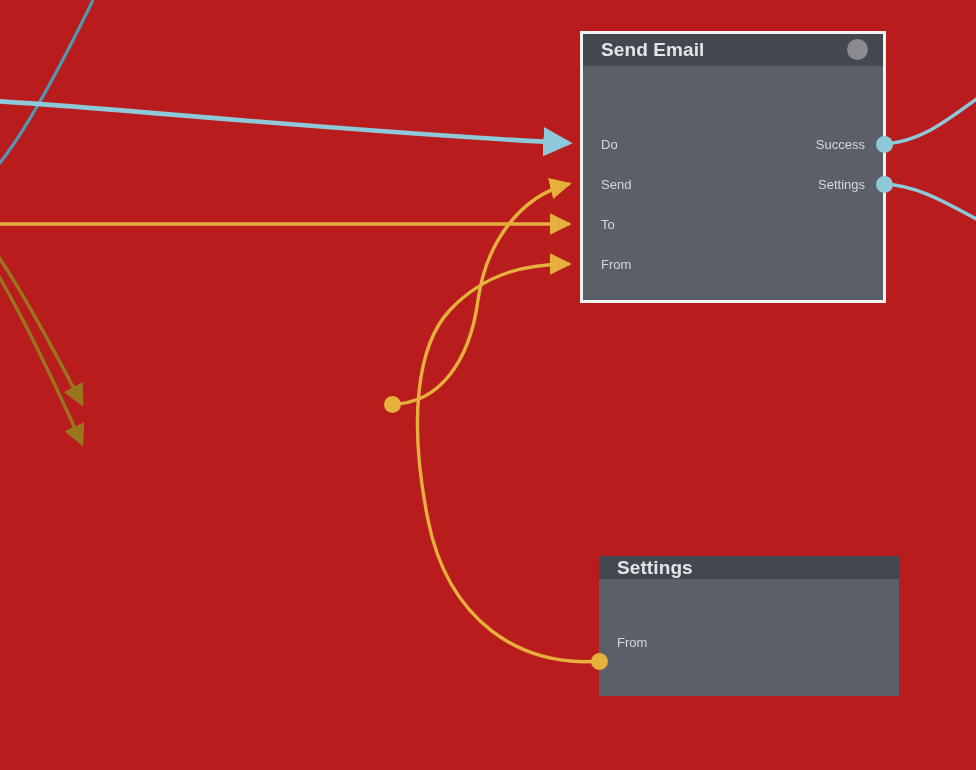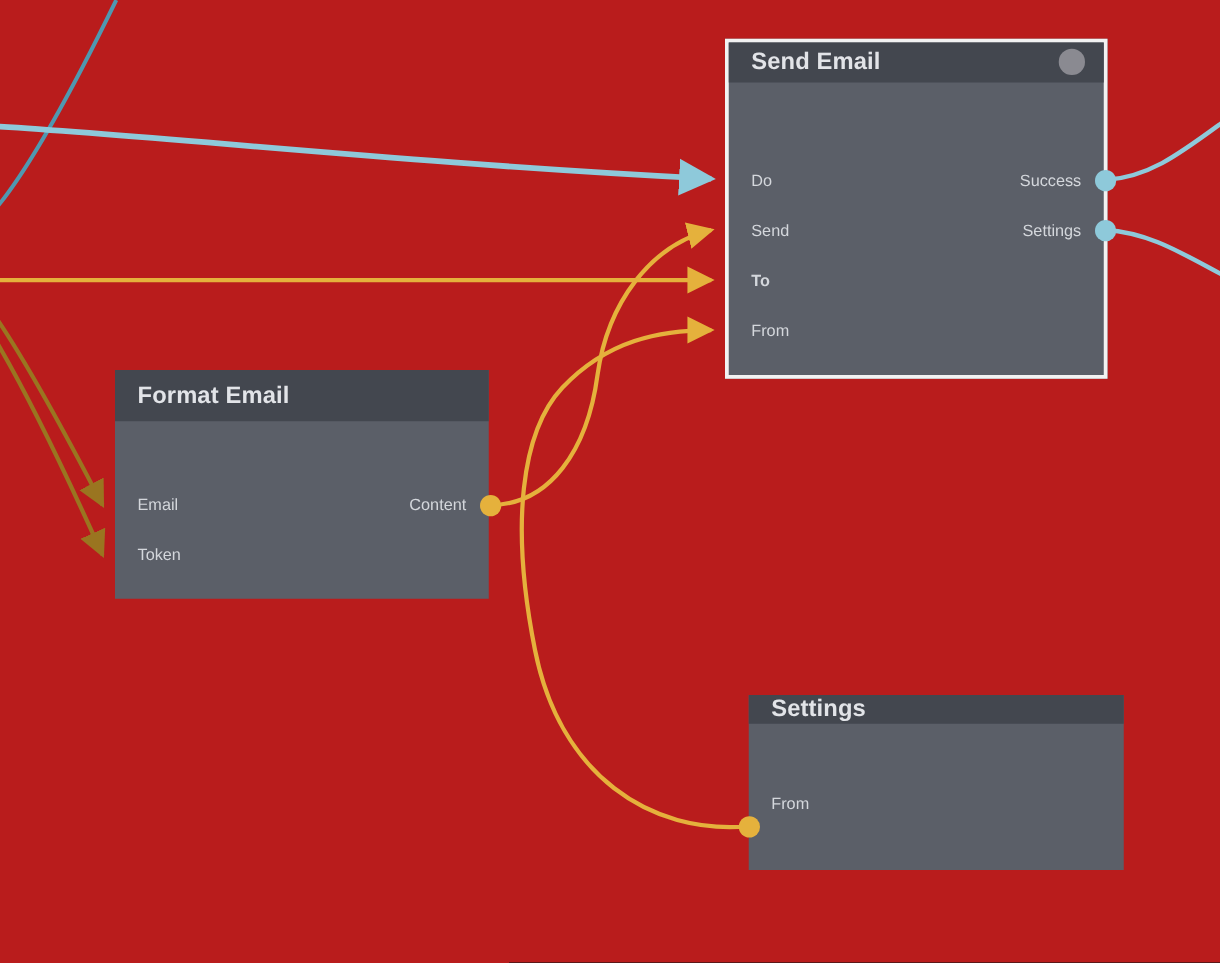--- a/index.html
+++ b/index.html
@@ -180,7 +180,7 @@
       <div class="port-row in" style="top:109px;">
         <span class="port-label">Send</span>
       </div>
-      <div class="port-row in" style="top:149px;font-weight:bold;">
+      <div class="port-row in" style="top:149px;">
         <span class="port-label">To</span>
       </div>
       <div class="port-row in" style="top:189px;">

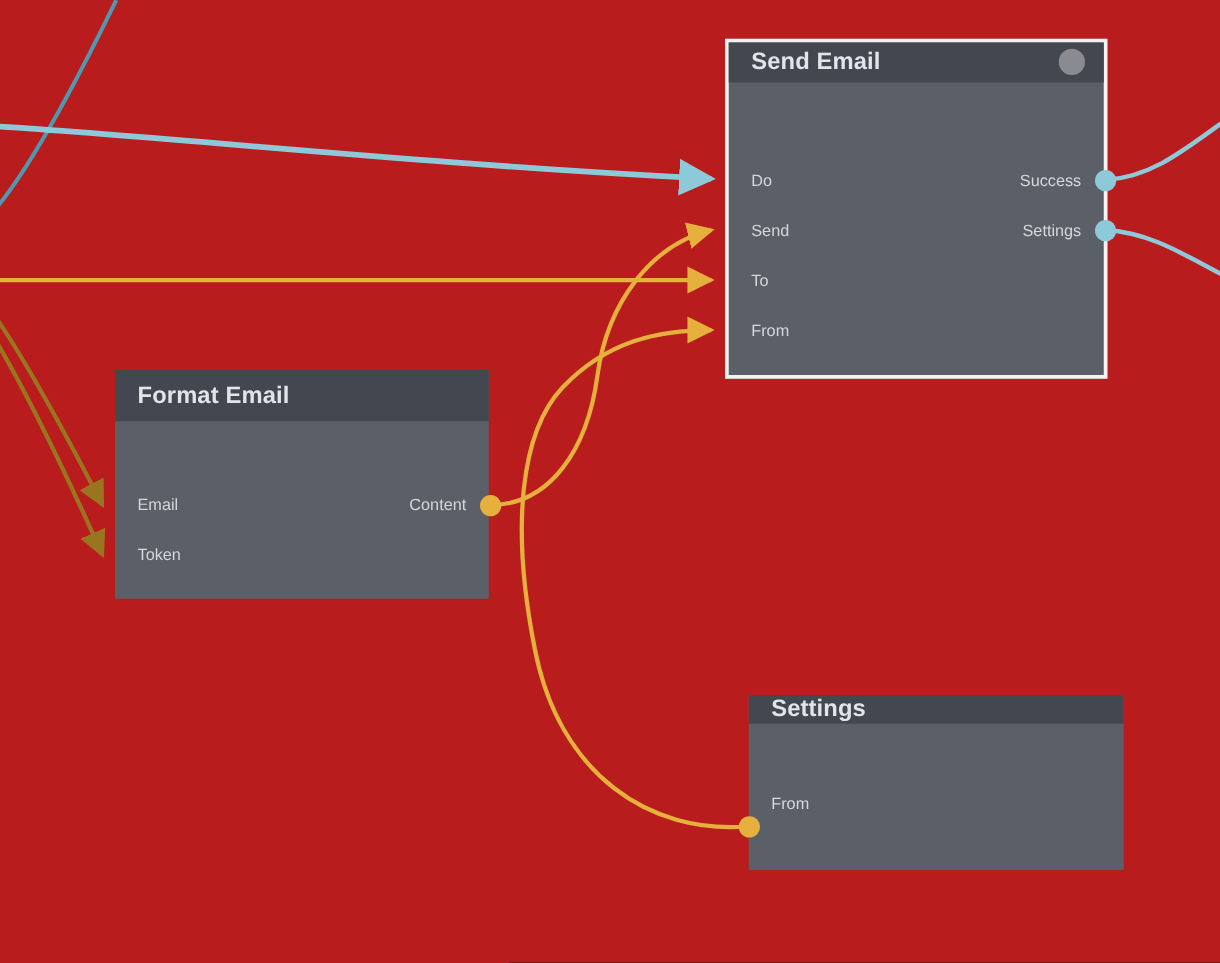--- a/index.html
+++ b/index.html
@@ -199,22 +199,6 @@
   <div class="port-dot blue" style="left:876px; top:136px;"></div>
   <div class="port-dot blue" style="left:876px; top:176px;"></div>
 
-  <div class="node" id="node-format-email">
-    <div class="node-header" style="height:41px;">
-      <span class="node-title">Format Email</span>
-    </div>
-    <div class="node-body">
-      <div class="port-row in" style="top:57px;">
-        <span class="port-label">Email</span>
-      </div>
-      <div class="port-row in" style="top:97px;">
-        <span class="port-label">Token</span>
-      </div>
-      <div class="port-row out" style="top:57px;">
-        <span class="port-label">Content</span>
-      </div>
-    </div>
-  </div>
 
   <div class="port-dot gold" style="left:384px; top:396px;"></div>
 

